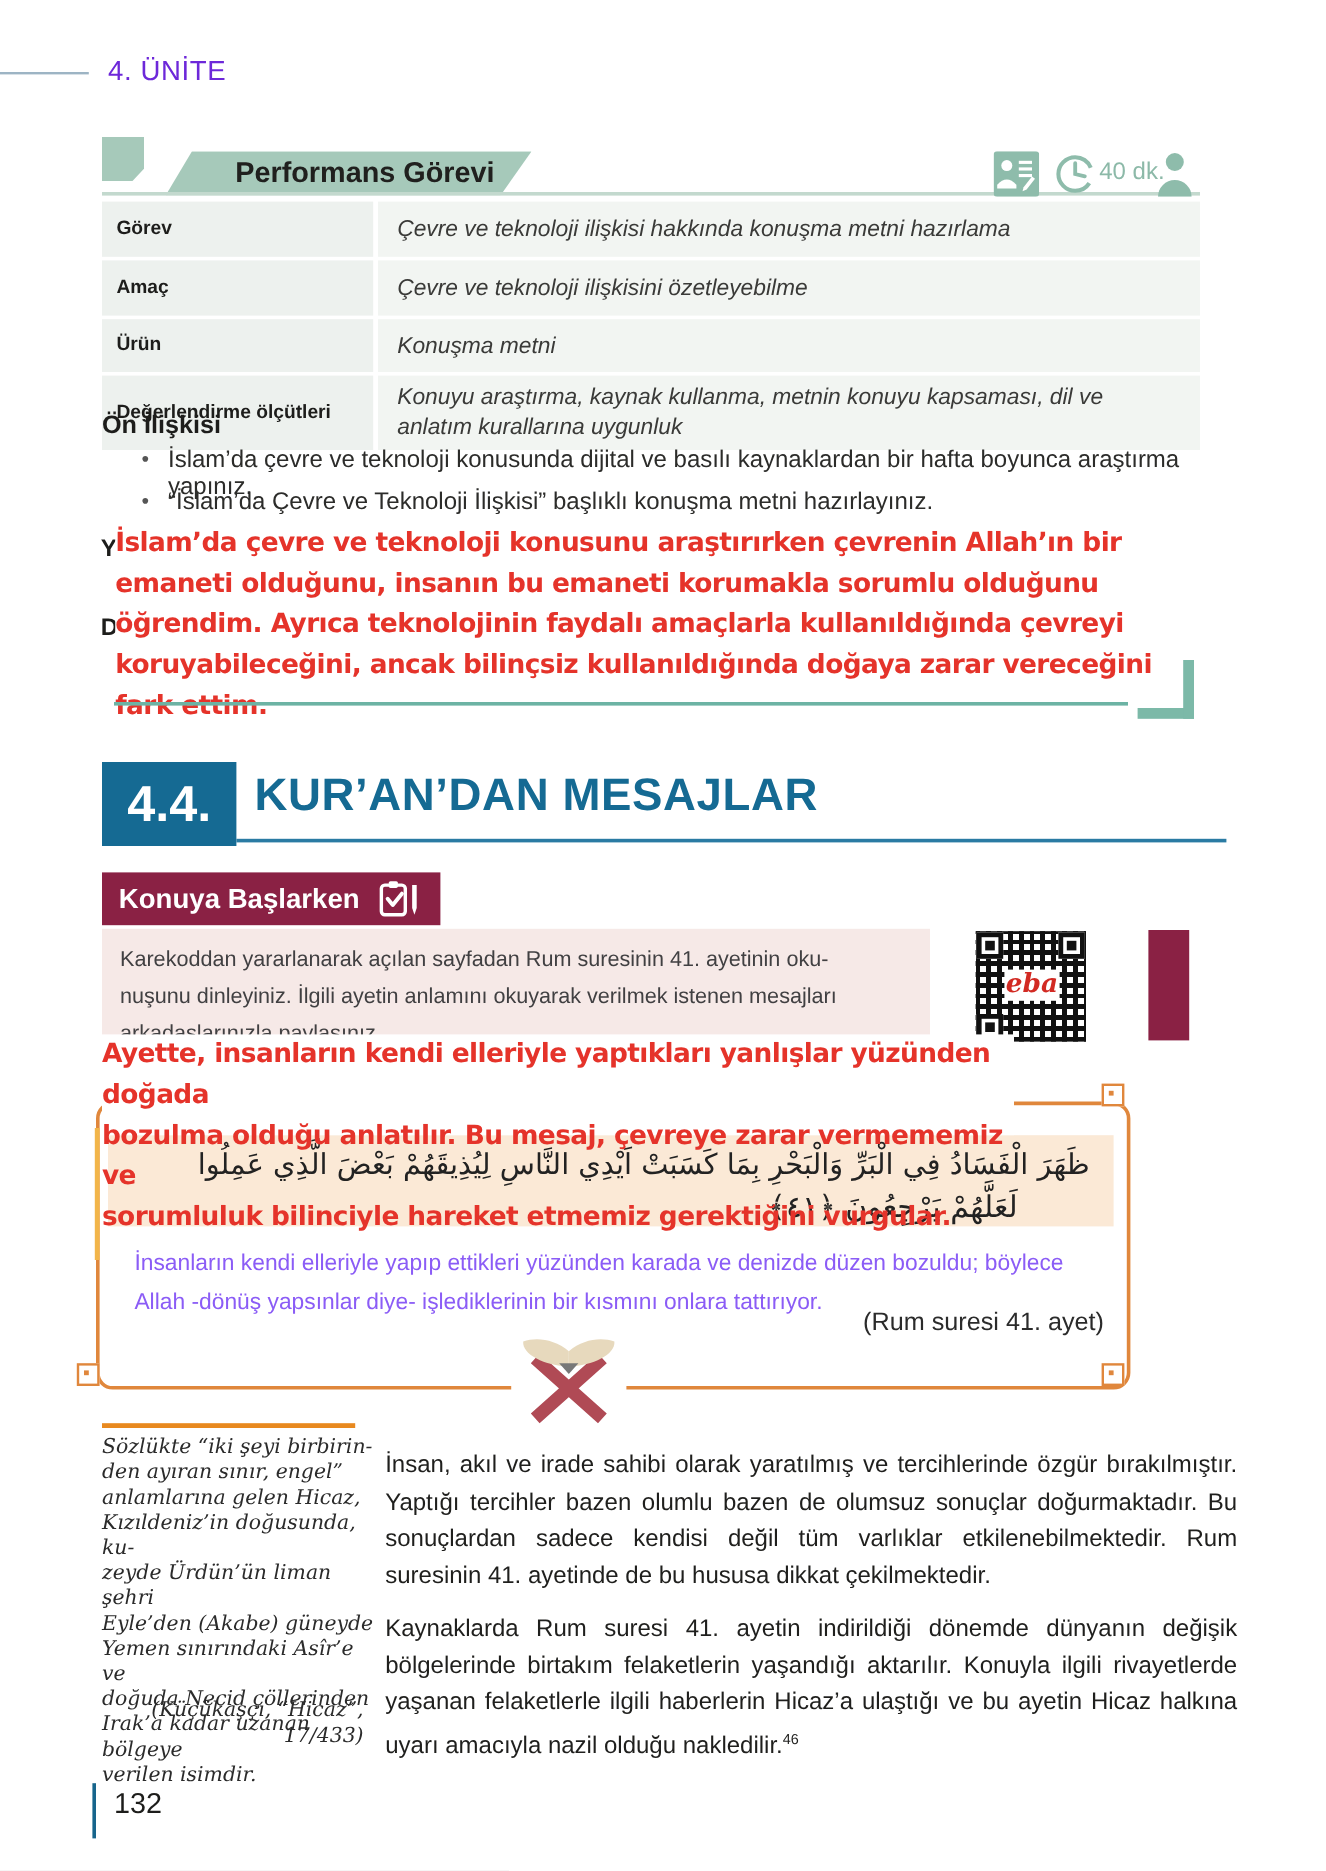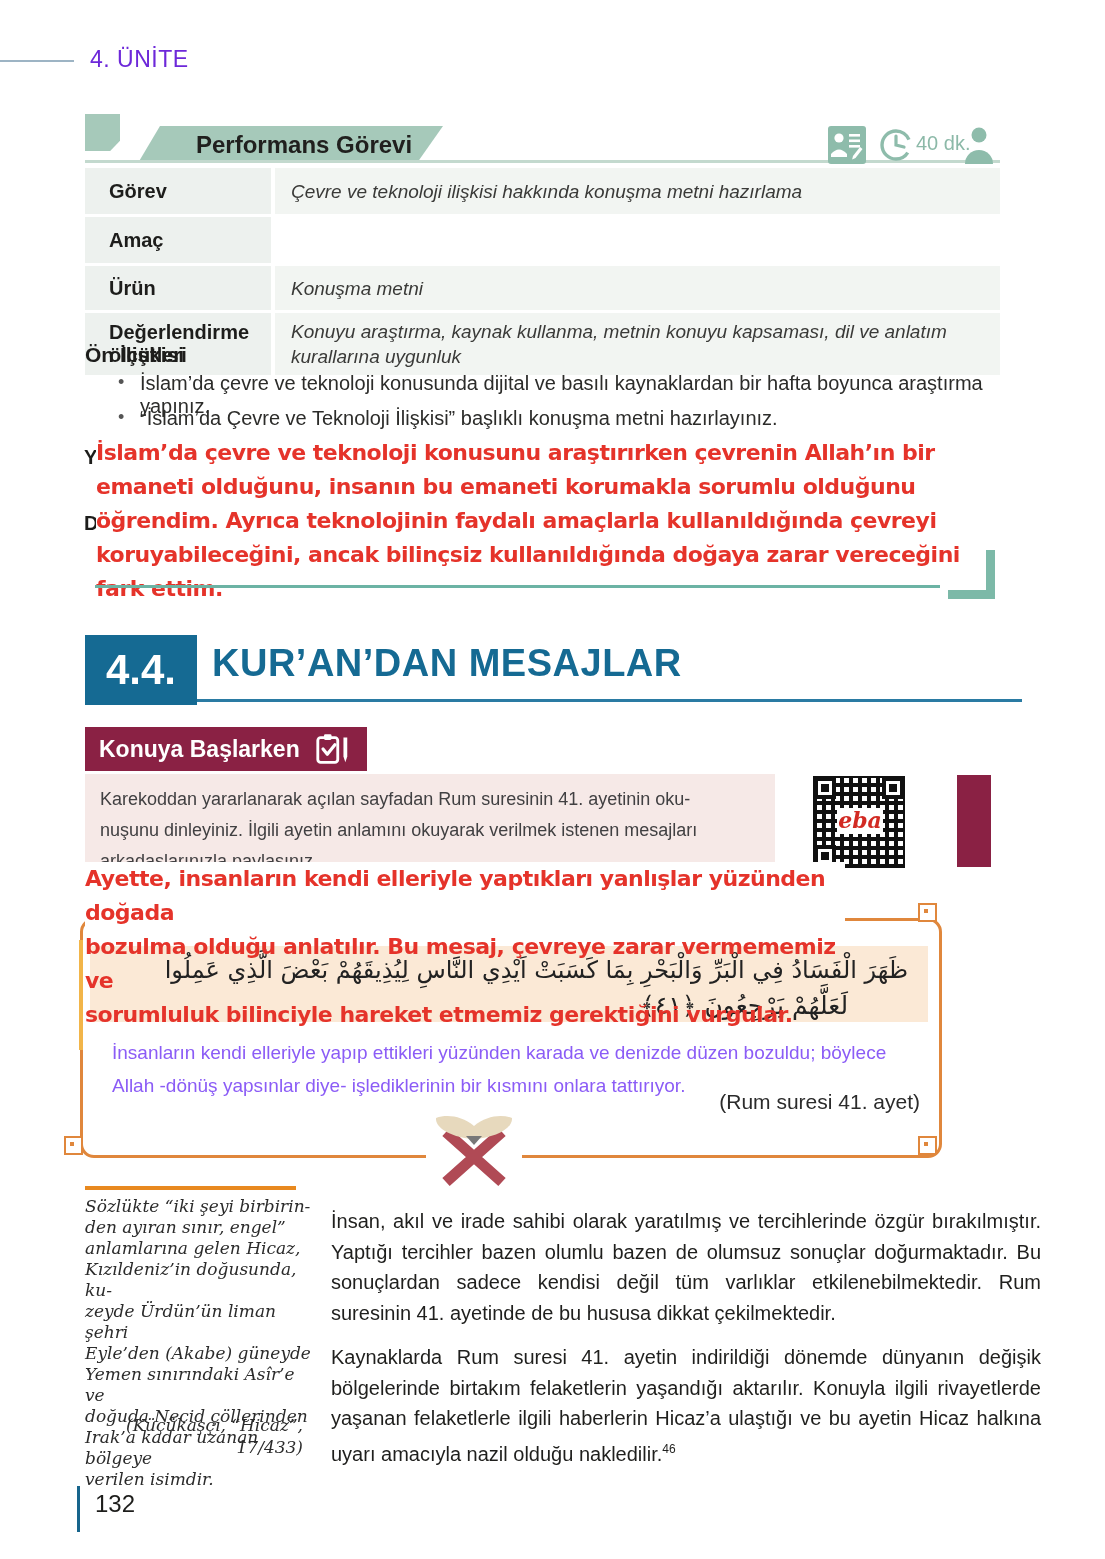--- a/index.html
+++ b/index.html
@@ -25,8 +25,8 @@
   
   .ptable{left:85px;top:168px;width:915px;}
   .prow{display:flex;margin-bottom:3px;}
-  .pcell-l{width:186px;background:#edf1ee;display:flex;align-items:center;
-           padding-left:24px;box-sizing:border-box;font-weight:bold;font-size:20px;}
+  .pcell-l{width:226px;background:#edf1ee;display:flex;align-items:center;
+           padding-left:12px;box-sizing:border-box;font-weight:bold;font-size:16px;}
   .pcell-v{flex:1;background:#f2f5f2;display:flex;align-items:center;margin-left:4px;
            padding:6px 16px;box-sizing:border-box;font-style:italic;font-size:19px;color:#3a3a38;line-height:25px;}
   .h46{height:46px;} .h44{height:44px;} .h62{height:62px;}

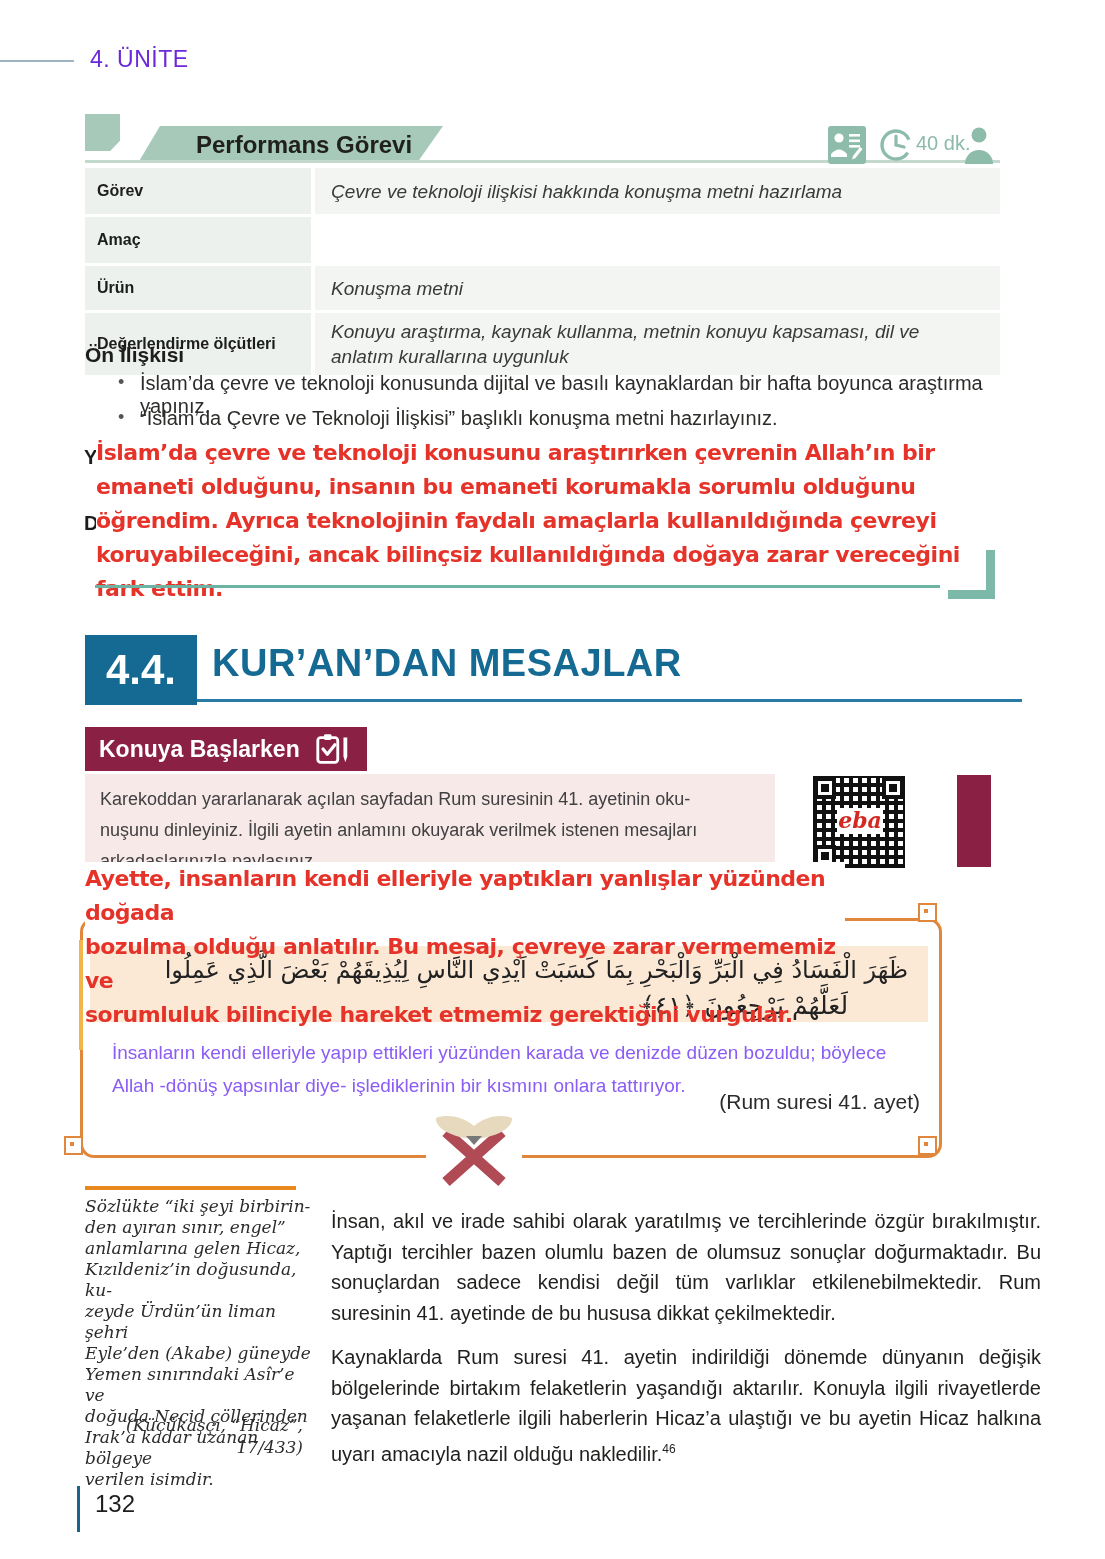--- a/index.html
+++ b/index.html
@@ -152,6 +152,7 @@
     </div>
     <div class="prow h46">
       <div class="pcell-l">Amaç</div>
+      <div class="pcell-v">Çevre ve teknoloji ilişkisini özetleyebilme</div>
     </div>
     <div class="prow h44">
       <div class="pcell-l">Ürün</div>

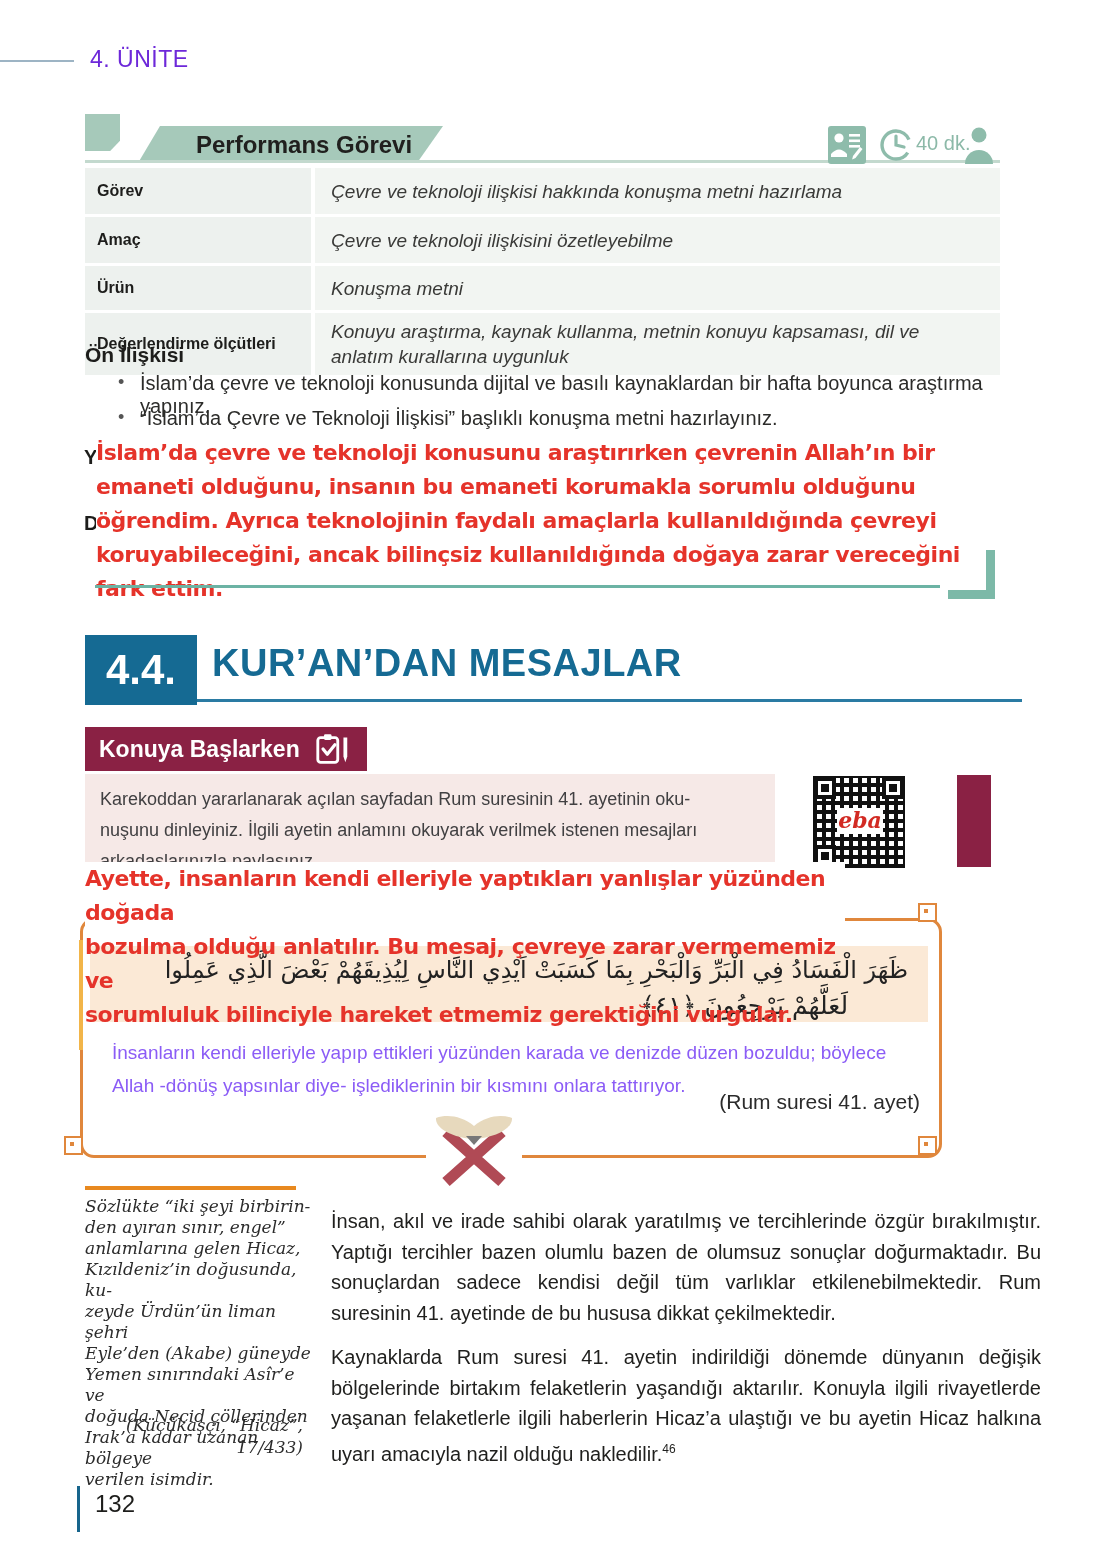--- a/index.html
+++ b/index.html
@@ -97,7 +97,7 @@
              font-style:italic;font-size:17px;line-height:22px;color:#2b2b2b;}
 
   
-  .bodycol{left:331px;top:1206px;width:710px;font-size:20px;line-height:30.5px;
+  .bodycol{left:321px;top:1206px;width:710px;font-size:20px;line-height:30.5px;
            text-align:justify;color:#1f1f1d;}
   .bodycol p{margin:0 0 14px 0;}
   sup{font-size:12px;}

